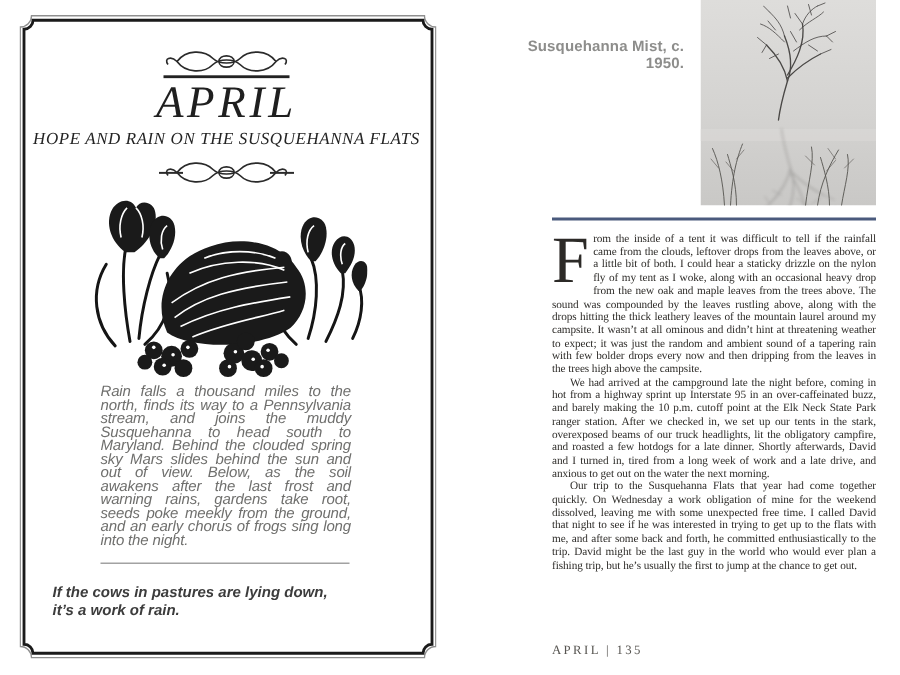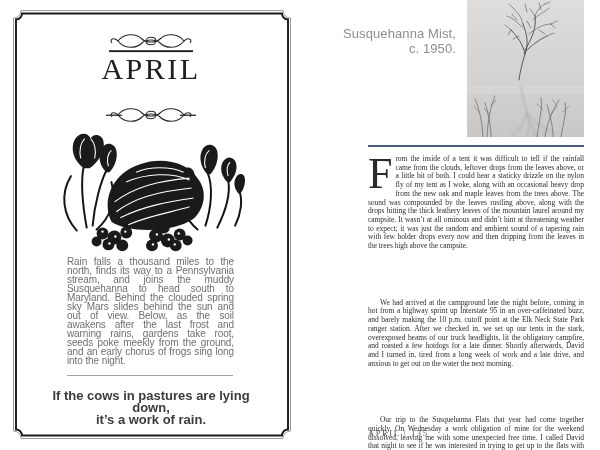--- a/index.html
+++ b/index.html
@@ -31,7 +31,7 @@
   .page-right { position:absolute; left:300px; top:0; width:300px; height:450px; }
   .photo-caption { position:absolute; left:30px; top:26px; width:126px;
               text-align:right; font-family:"Liberation Sans", sans-serif;
-              font-size:13px; color:#8d8d8b; letter-spacing:0.1px; }
+              font-size:10px; color:#8d8d8b; letter-spacing:0.1px;font-weight:bold; }
   .photo    { position:absolute; left:167px; top:0; width:117px; height:137px; }
   .rp-rule  { position:absolute; left:68px; top:145px; width:216px; height:1.5px;
               background:#4a5a7d; }

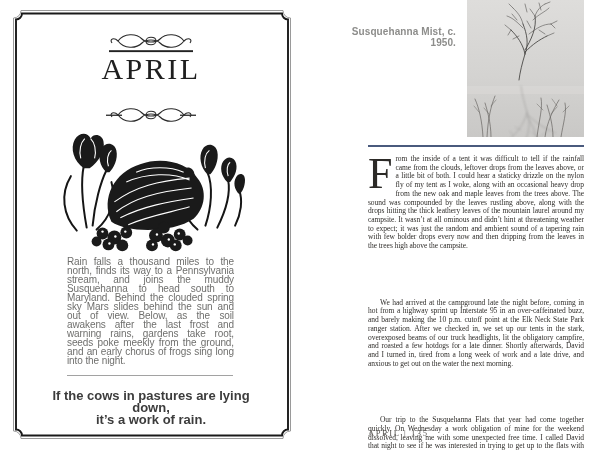--- a/index.html
+++ b/index.html
@@ -8,7 +8,7 @@
   .spread { position:relative; width:600px; height:450px; background:#fff; }
 
   
-  .page-left { position:absolute; left:0; top:0; width:300px; height:450px; }
+  .page-left { position:absolute; left:0; top:0; width:300px; height:450px;font-style:italic; }
   .frame-svg { position:absolute; left:13px; top:10px; width:278px; height:429px; }
   .orn-top  { position:absolute; left:106px; top:32px;  width:90px; height:22px; }
   .orn-mid  { position:absolute; left:106px; top:105px; width:90px; height:22px; }

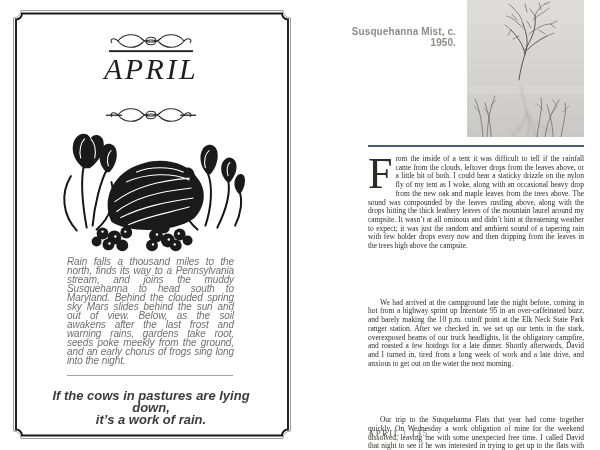--- a/index.html
+++ b/index.html
@@ -69,6 +69,7 @@
     </svg>
 
     <div class="lp-title">APRIL</div>
+    <div class="lp-subtitle">HOPE AND RAIN ON THE SUSQUEHANNA FLATS</div>
 
     <svg class="orn-mid" viewBox="0 0 90 22">
       <rect x="0" y="9.6" width="16" height="1.3" fill="#2a2a2a"></rect>

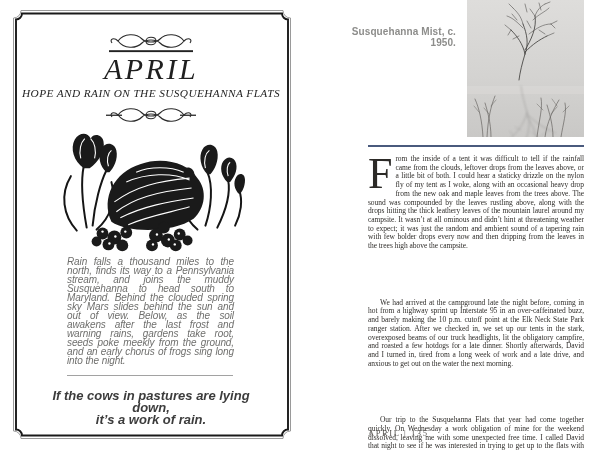--- a/index.html
+++ b/index.html
@@ -39,7 +39,7 @@
               font-size:7.5px; line-height:8.7px; color:#2f2d2a;
               text-align:justify; letter-spacing:-0.05px; }
   .rp-body p { margin:0; }
-  .rp-body p.indent { text-indent:12px;margin-top:48px; }
+  .rp-body p.indent { text-indent:12px; }
   .dropcap  { float:left; font-size:44px; line-height:33px; padding:2px 3px 0 0;
               color:#2c2a27; }
   .rp-footer { position:absolute; left:68px; top:428px; width:216px;

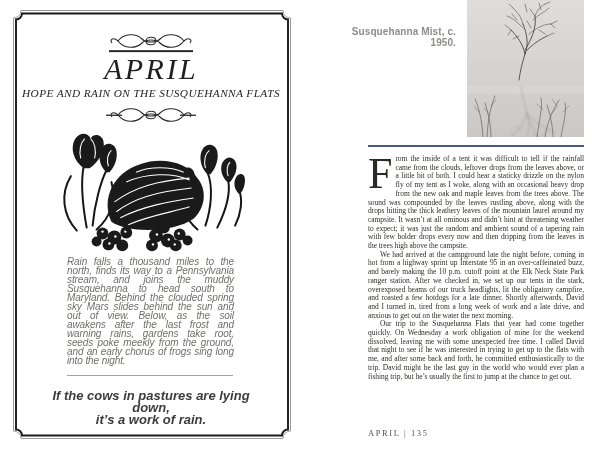--- a/index.html
+++ b/index.html
@@ -23,9 +23,9 @@
               letter-spacing:-0.1px; }
   .lp-divider { position:absolute; left:67px; top:375px; width:166px; height:1px;
               background:#a2a2a2; }
-  .lp-quote { position:absolute; left:35px; top:390px; width:232px; text-align:center;
+  .lp-quote { position:absolute; left:35px; top:390px; width:232px; 
               font-family:"Liberation Sans", sans-serif; font-weight:600;
-              font-size:13px; line-height:12px; color:#3c3c3c; }
+              font-size:10px; line-height:12px; color:#3c3c3c; }
 
   
   .page-right { position:absolute; left:300px; top:0; width:300px; height:450px; }

